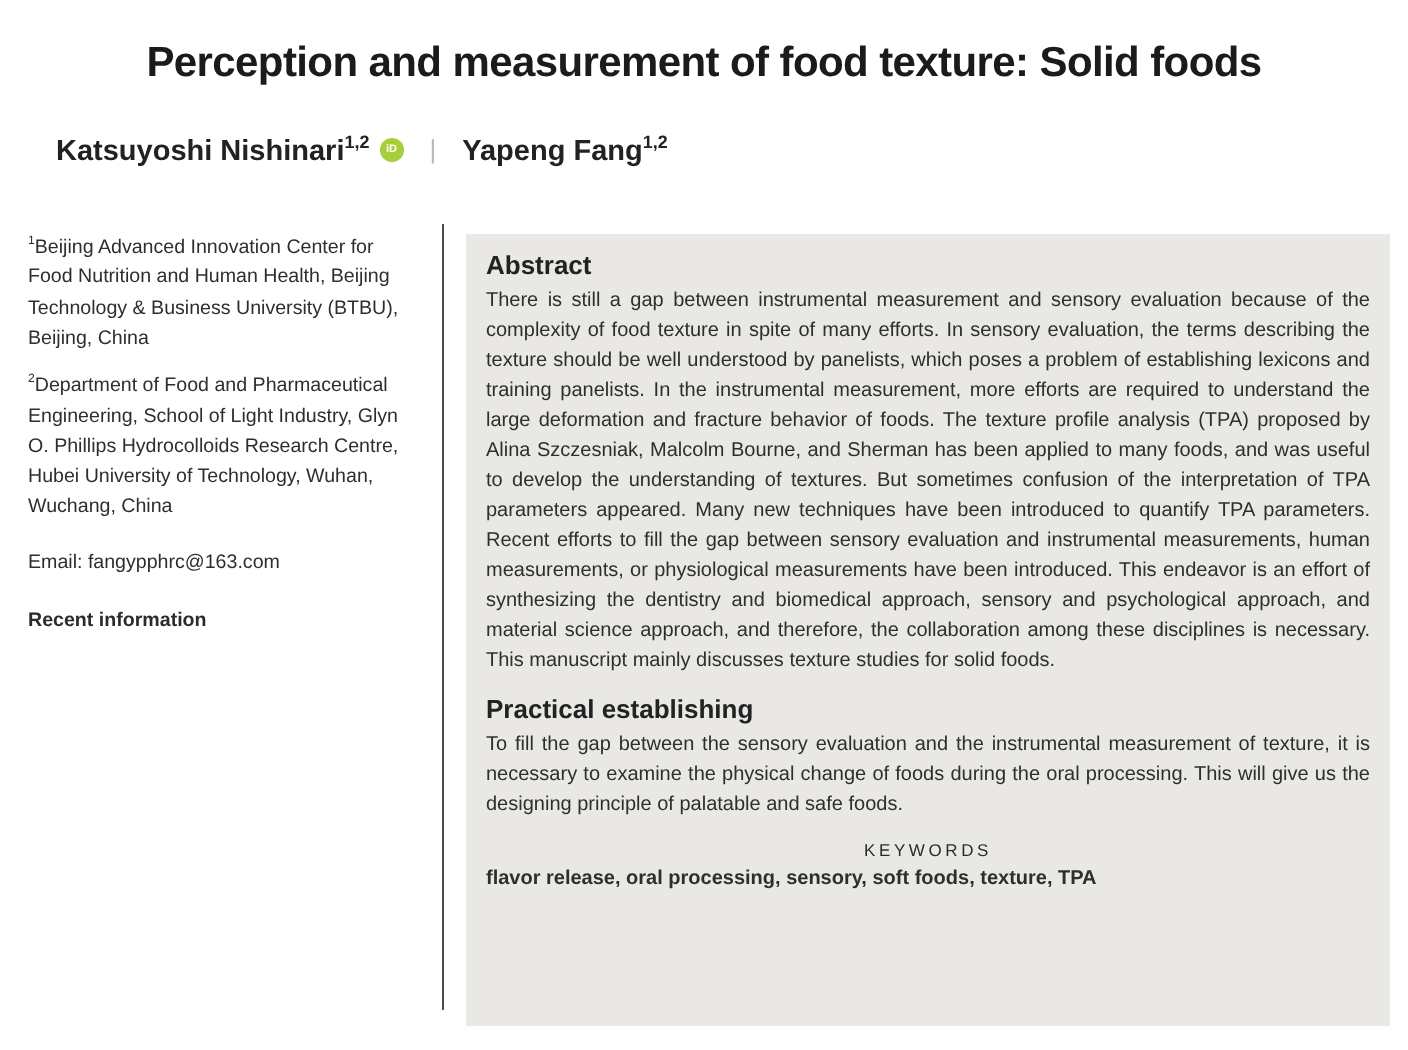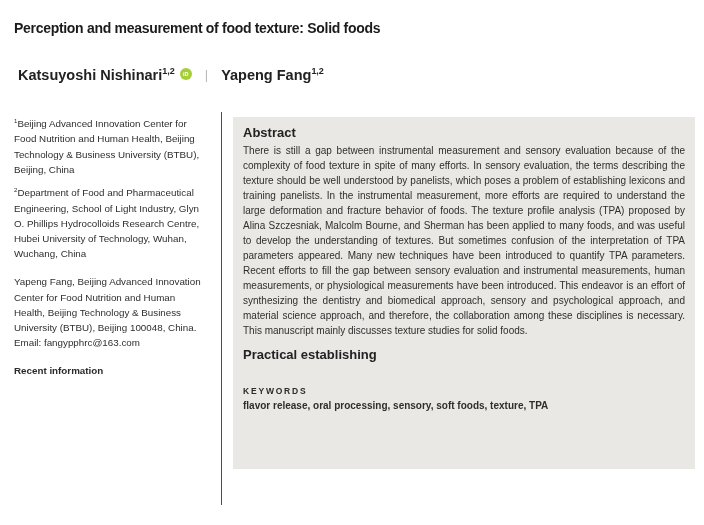--- a/index.html
+++ b/index.html
@@ -18,10 +18,11 @@
     left: 14px;
     top: 20px;
     width: 676px;
-    font-size: 14px;
+    font-size: 21px;
     font-weight: 700;
     letter-spacing: -0.3px;
     color: #1b1b1b;
+    text-align: center;
   }
   .authors {
     position: absolute;

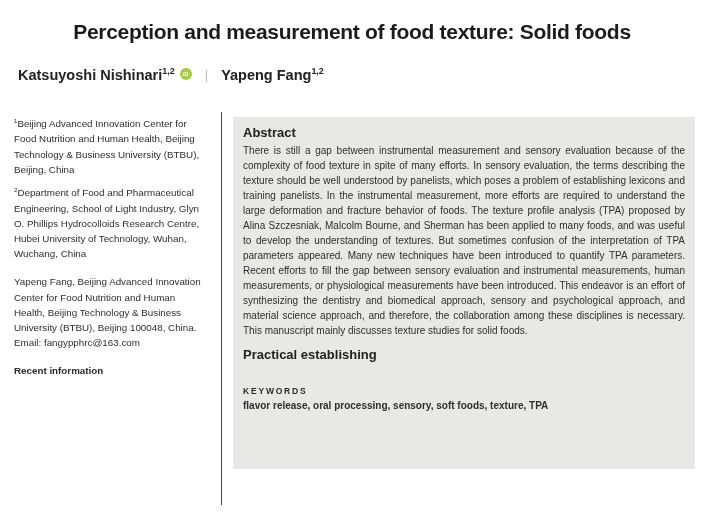--- a/index.html
+++ b/index.html
@@ -26,7 +26,7 @@
   }
   .authors {
     position: absolute;
-    left: 18px;
+    left: 28px;
     top: 66px;
     font-size: 14.5px;
     font-weight: 700;

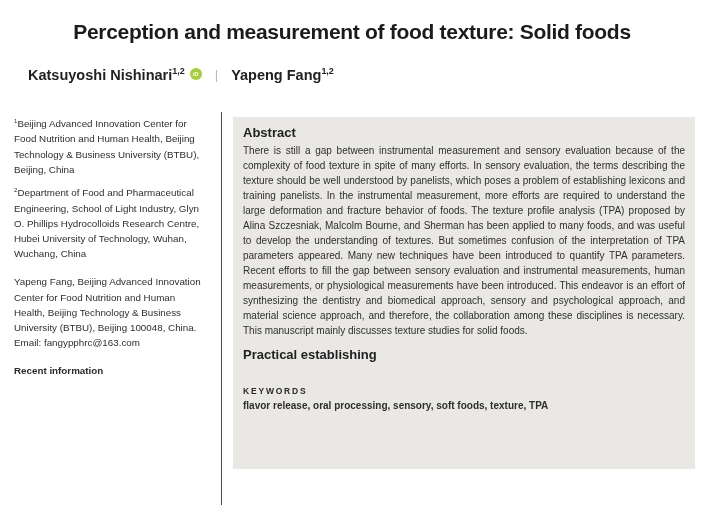--- a/index.html
+++ b/index.html
@@ -81,7 +81,7 @@
     left: 233px;
     top: 117px;
     width: 462px;
-    height: 352px;
+    height: 396px;
     background: var(--abstract-bg, #e9e8e5);
     padding: 8px 10px 0 10px;
   }

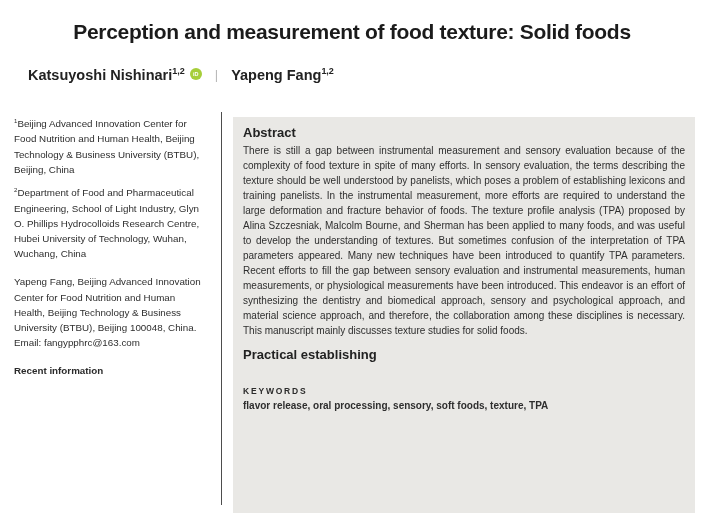--- a/index.html
+++ b/index.html
@@ -134,7 +134,6 @@
     <p class="affil"><sup>2</sup><span>Department of Food and Pharmaceutical Engineering, School of Light Industry, Glyn O. Phillips Hydrocolloids Research Centre, Hubei University of Technology, Wuhan, Wuchang, China</span></p>
 
     <div class="block">
-      <p>Yapeng Fang, Beijing Advanced Innovation Center for Food Nutrition and Human Health, Beijing Technology &amp; Business University (BTBU), Beijing 100048, China.</p>
       <p>Email: fangypphrc@163.com</p>
     </div>
 

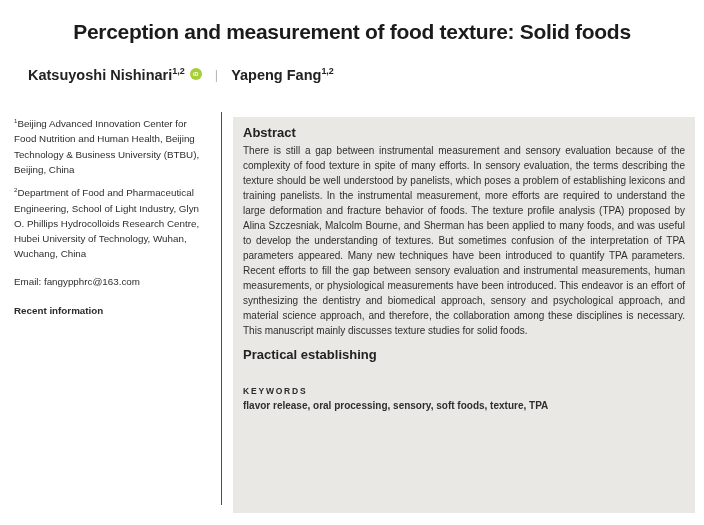--- a/index.html
+++ b/index.html
@@ -148,6 +148,7 @@
     <h2 class="box-h">Abstract</h2>
     <p class="box-p">There is still a gap between instrumental measurement and sensory evaluation because of the complexity of food texture in spite of many efforts. In sensory evaluation, the terms describing the texture should be well understood by panelists, which poses a problem of establishing lexicons and training panelists. In the instrumental measurement, more efforts are required to understand the large deformation and fracture behavior of foods. The texture profile analysis (TPA) proposed by Alina Szczesniak, Malcolm Bourne, and Sherman has been applied to many foods, and was useful to develop the understanding of textures. But sometimes confusion of the interpretation of TPA parameters appeared. Many new techniques have been introduced to quantify TPA parameters. Recent efforts to fill the gap between sensory evaluation and instrumental measurements, human measurements, or physiological measurements have been introduced. This endeavor is an effort of synthesizing the dentistry and biomedical approach, sensory and psychological approach, and material science approach, and therefore, the collaboration among these disciplines is necessary. This manuscript mainly discusses texture studies for solid foods.</p>
     <h2 class="box-h box-h2">Practical establishing</h2>
+    <p class="box-p">To fill the gap between the sensory evaluation and the instrumental measurement of texture, it is necessary to examine the physical change of foods during the oral processing. This will give us the designing principle of palatable and safe foods.</p>
     <h3 class="kw-h">KEYWORDS</h3>
     <p class="kw-p">flavor release, oral processing, sensory, soft foods, texture, TPA</p>
   </div>

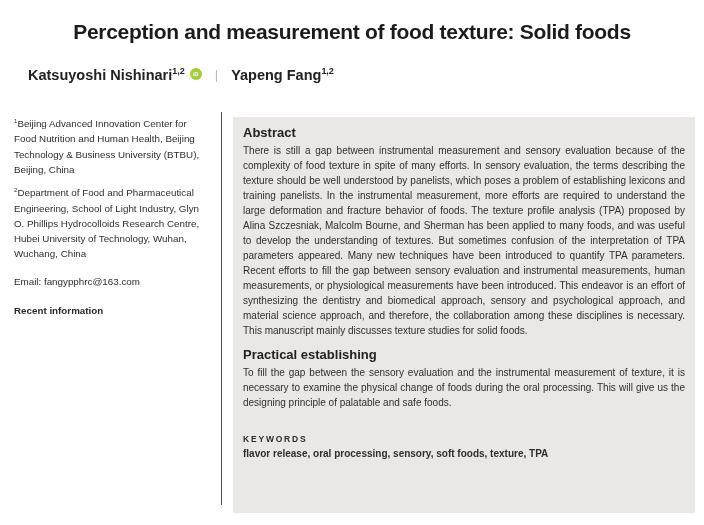--- a/index.html
+++ b/index.html
@@ -99,12 +99,13 @@
     color: #2e2e2e;
   }
   .kw-h {
-    margin-top: 24px;
+    margin-top: 10px;
     margin-bottom: 3px;
     font-size: 8.5px;
-    font-weight: 700;
+    font-weight: 400;
     letter-spacing: 1.8px;
     color: #2b2b2b;
+    text-align: center;
   }
   .kw-p {
     font-size: 10px;

